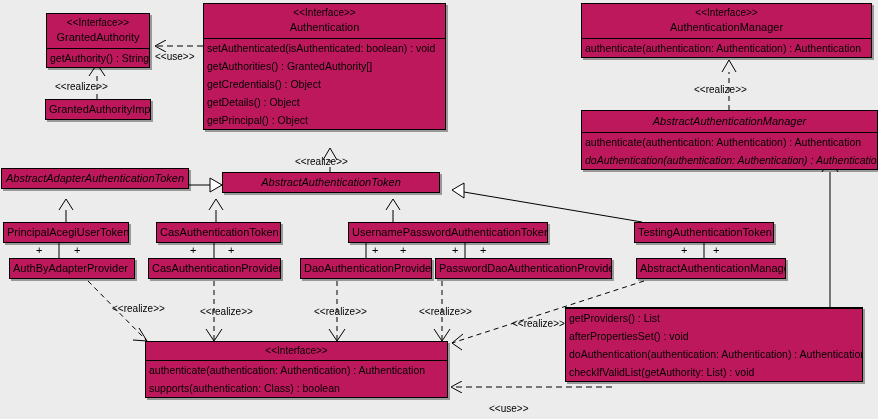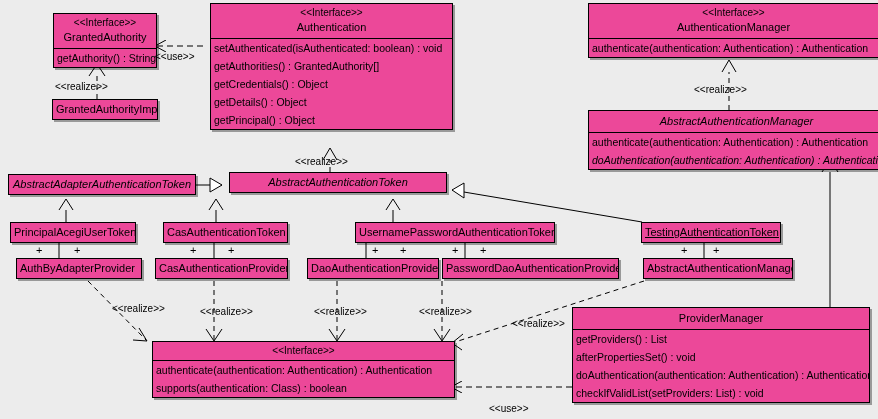--- a/index.html
+++ b/index.html
@@ -16,13 +16,12 @@
   
   .cls{
     position:absolute;
-    background:#ec4899;
+    background:#be185d;
     border:1px solid #000;
     box-shadow:2px 2px 0 rgba(0,0,0,0.35);
     box-sizing:border-box;
     overflow:hidden;
     z-index:5;
-    margin-left:7px;
   }
   .cls .hdr{
     padding:2px 4px 3px 4px;

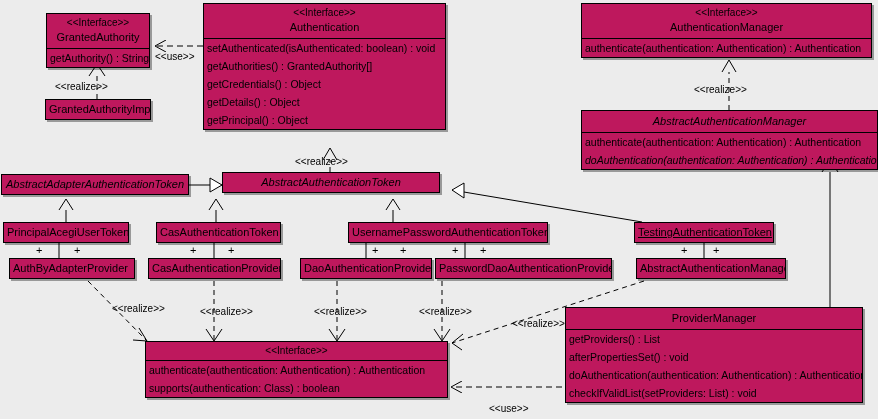--- a/index.html
+++ b/index.html
@@ -193,7 +193,7 @@
     </div>
   </div>
 
-  <div class="cls leaf abstract" style="left:1px;top:174px;width:188px;">
+  <div class="cls leaf abstract" style="left:1px;top:168px;width:188px;">
     <span class="nm" style="display:block;text-align:center;">AbstractAdapterAuthenticationToken</span>
   </div>
 

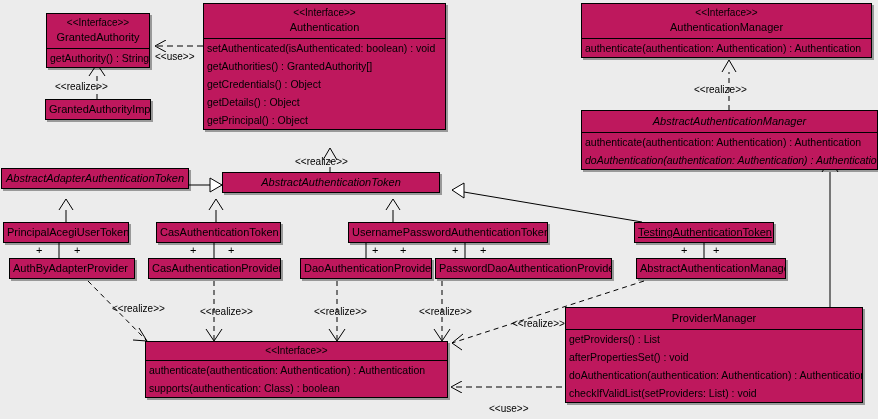--- a/index.html
+++ b/index.html
@@ -213,7 +213,7 @@
     <span class="nm" style="display:block;text-align:center;">UsernamePasswordAuthenticationToken</span>
   </div>
 
-  <div class="cls leaf" style="left:634px;top:222px;width:140px;text-decoration:underline;">
+  <div class="cls leaf" style="left:634px;top:222px;width:140px;">
     <span class="nm" style="display:block;text-align:center;">TestingAuthenticationToken</span>
   </div>
 

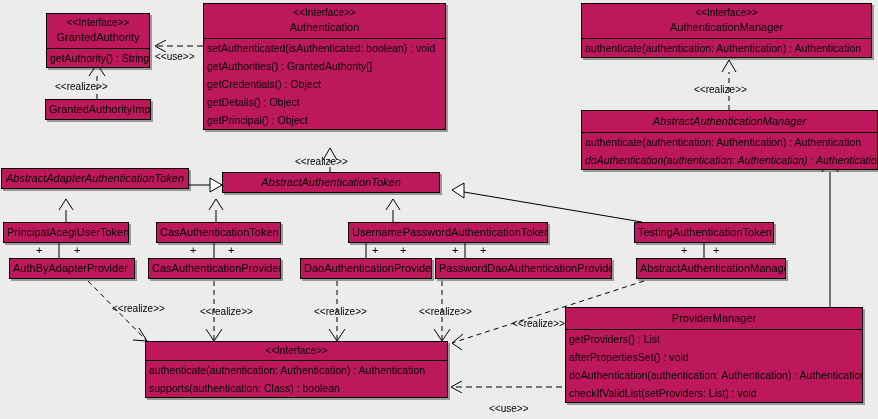--- a/index.html
+++ b/index.html
@@ -249,9 +249,6 @@
   </div>
 
   <div class="cls" style="left:565px;top:307px;width:298px;">
-    <div class="hdr">
-      <span class="nm">ProviderManager</span>
-    </div>
     <div class="sep"></div>
     <div class="ops">
       <div class="op">getProviders() : List</div>

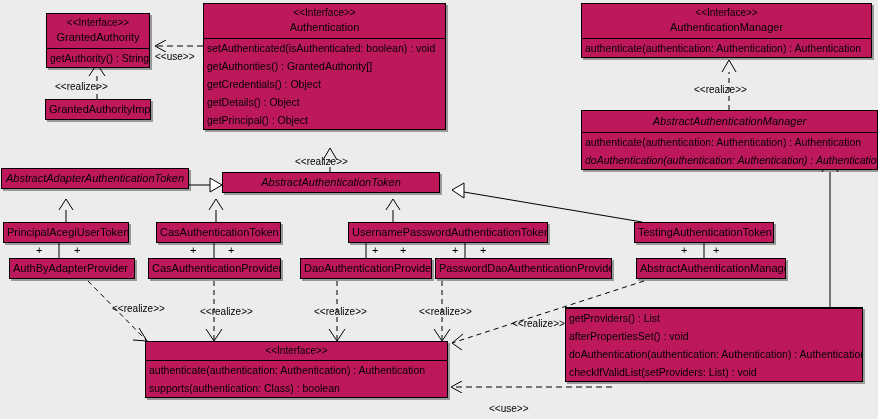--- a/index.html
+++ b/index.html
@@ -254,7 +254,7 @@
       <div class="op">getProviders() : List</div>
       <div class="op">afterPropertiesSet() : void</div>
       <div class="op">doAuthentication(authentication: Authentication) : Authentication</div>
-      <div class="op">checkIfValidList(setProviders: List) : void</div>
+      <div class="op">checkIfValidList(getAuthority: List) : void</div>
     </div>
   </div>
 

